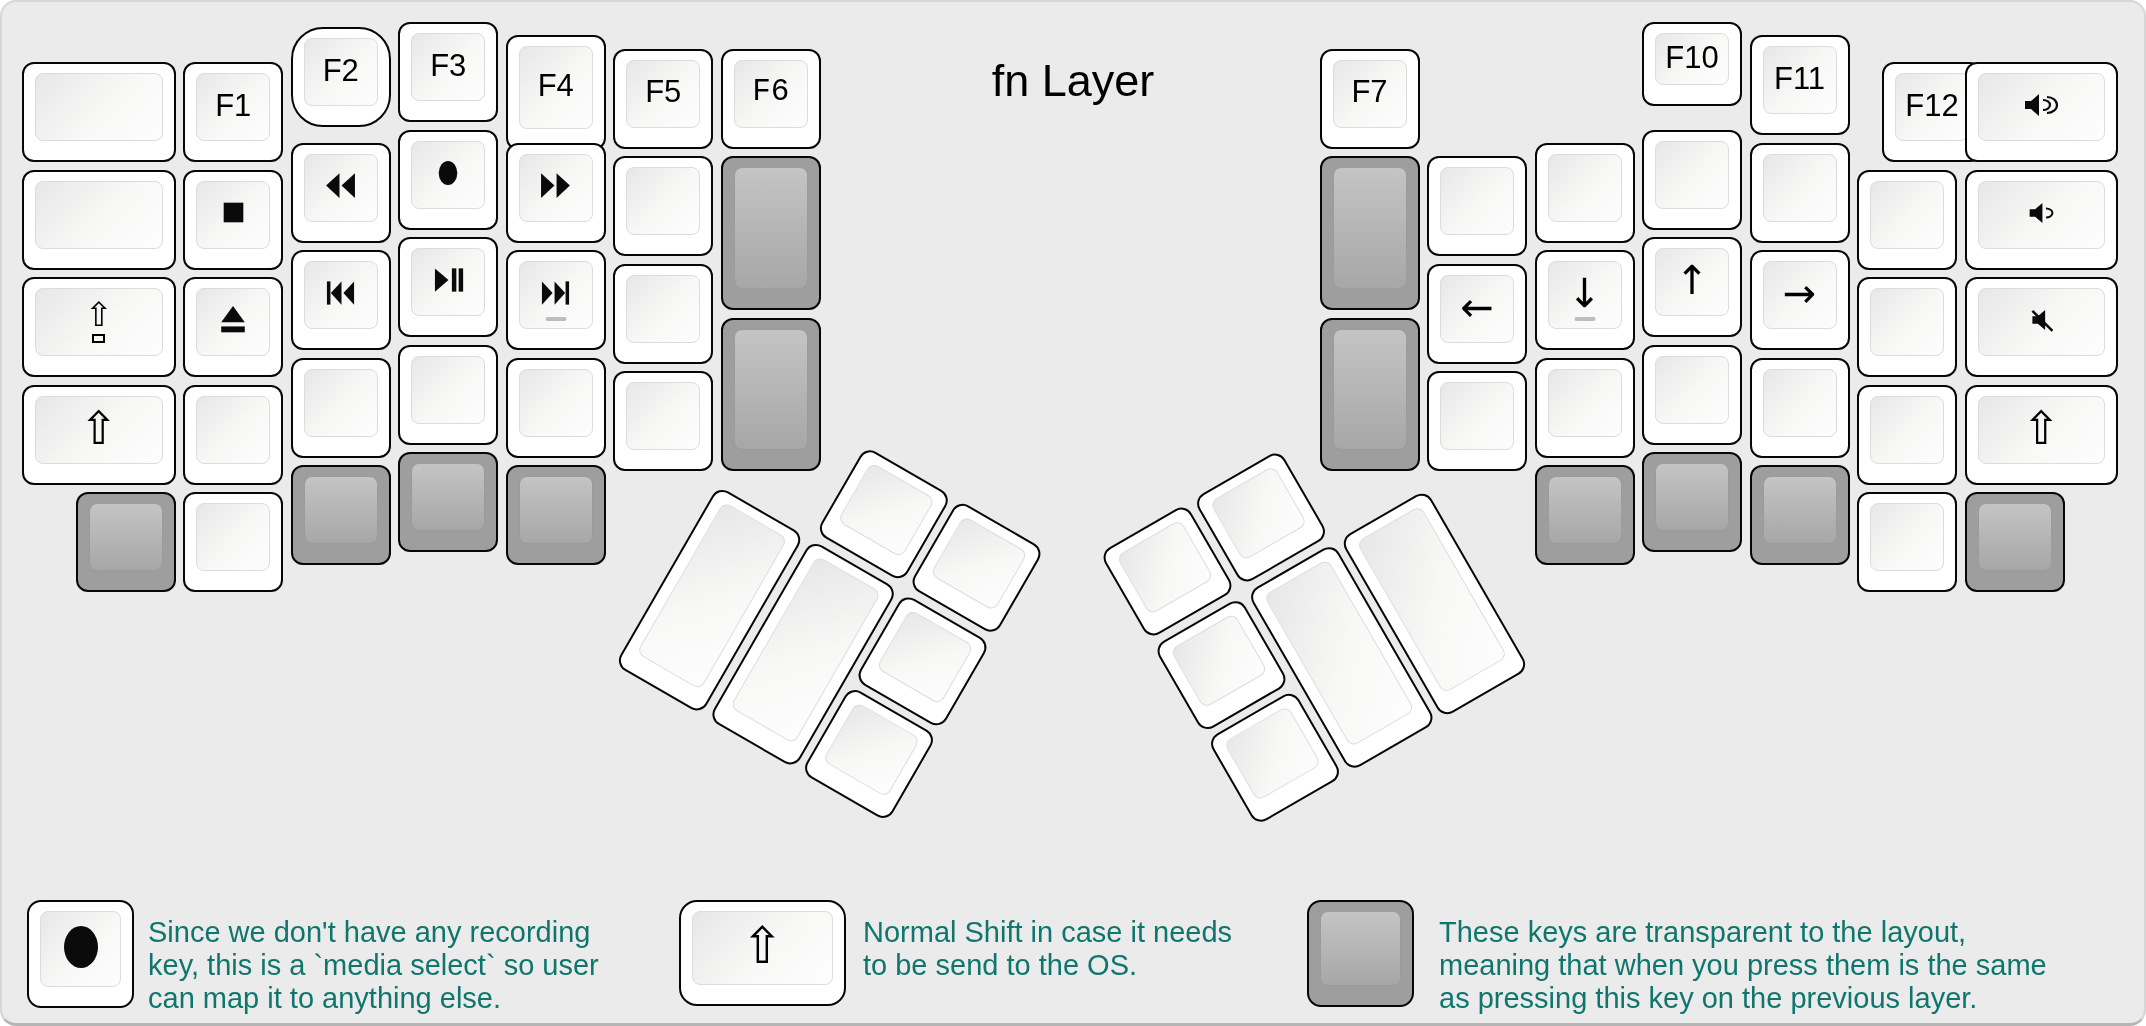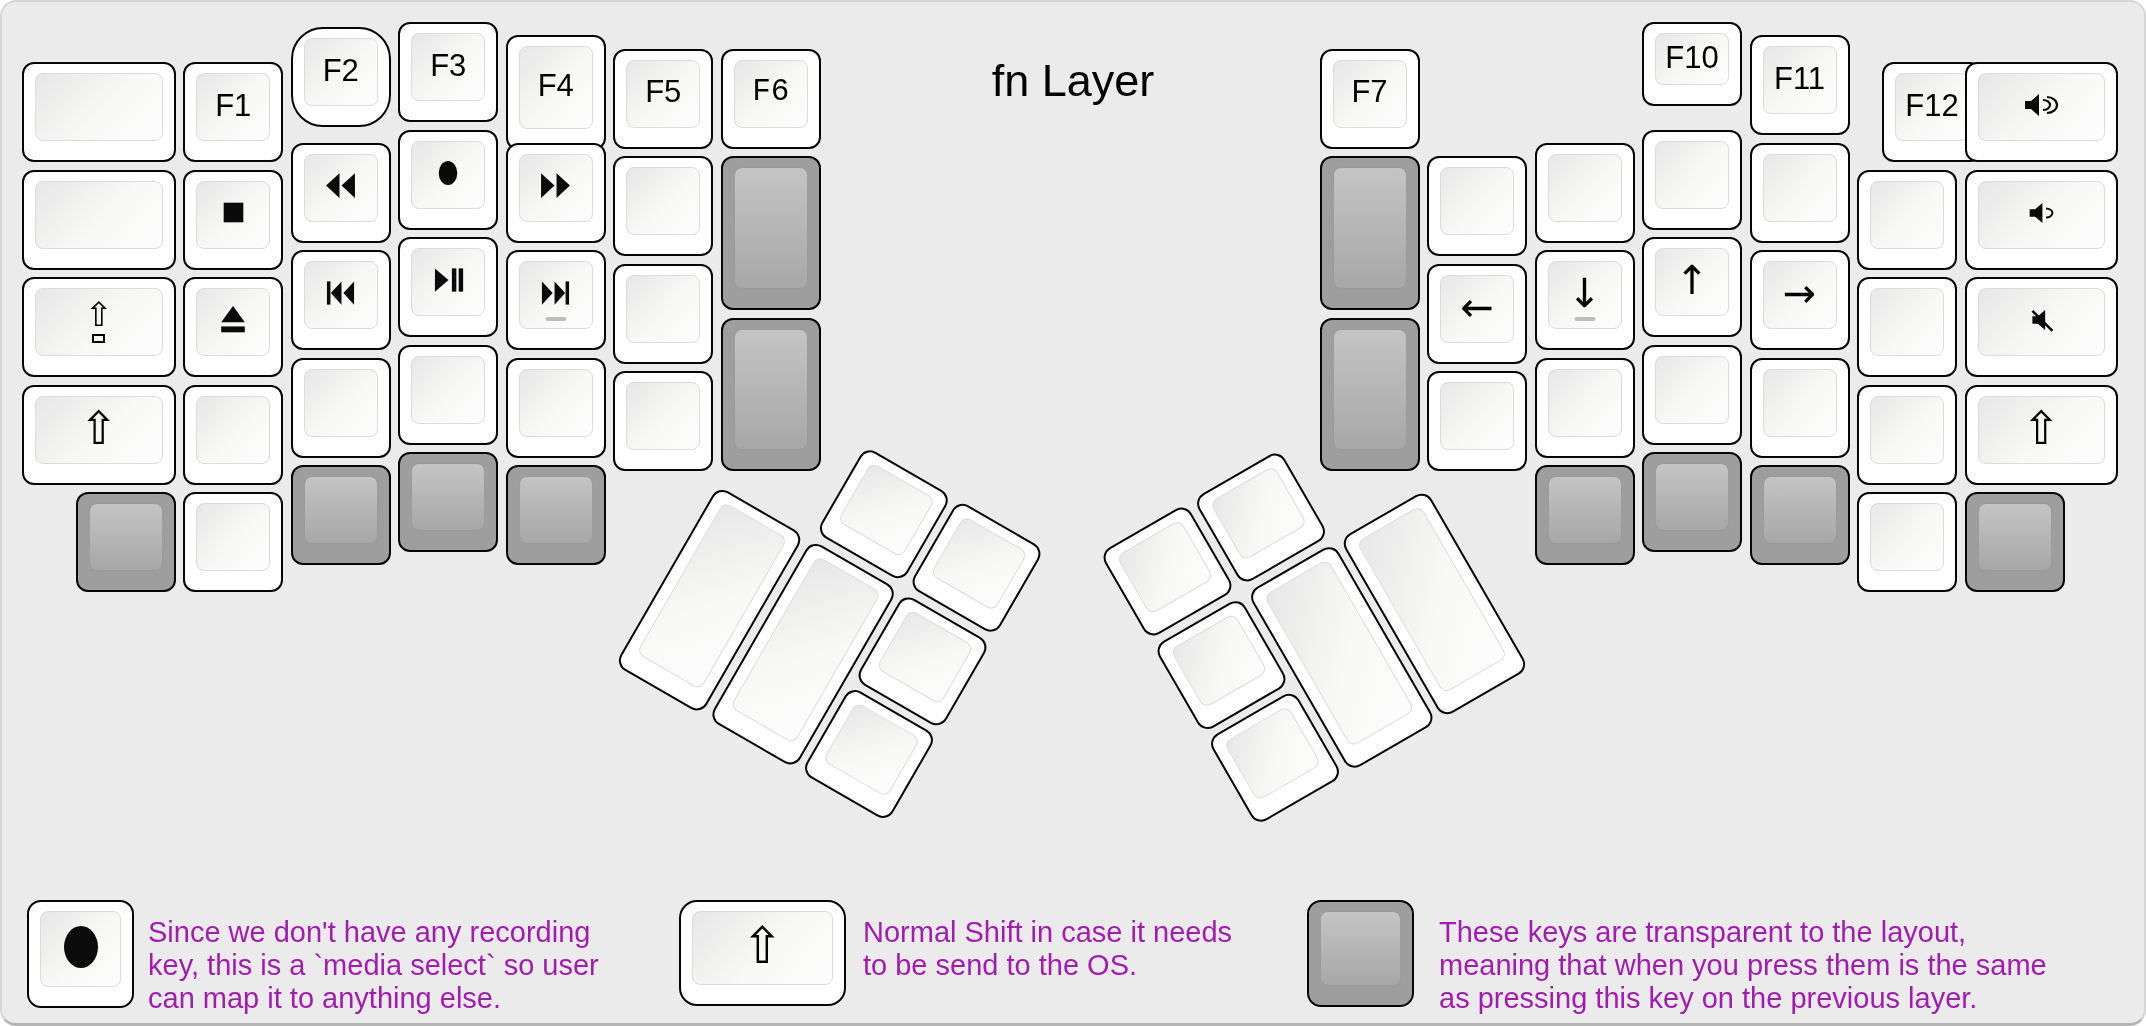--- a/index.html
+++ b/index.html
@@ -46,7 +46,7 @@
   
   .legend-key{position:absolute;}
   .legend-text{
-    position:absolute;top:914px;font-size:29px;line-height:33px;color:#a21caf;
+    position:absolute;top:914px;font-size:29px;line-height:33px;color:#0f766e;
     white-space:pre-line;
   }
   .record-dot{width:34px;height:42px;border-radius:50%;background:#0b0b0b;display:block;}

